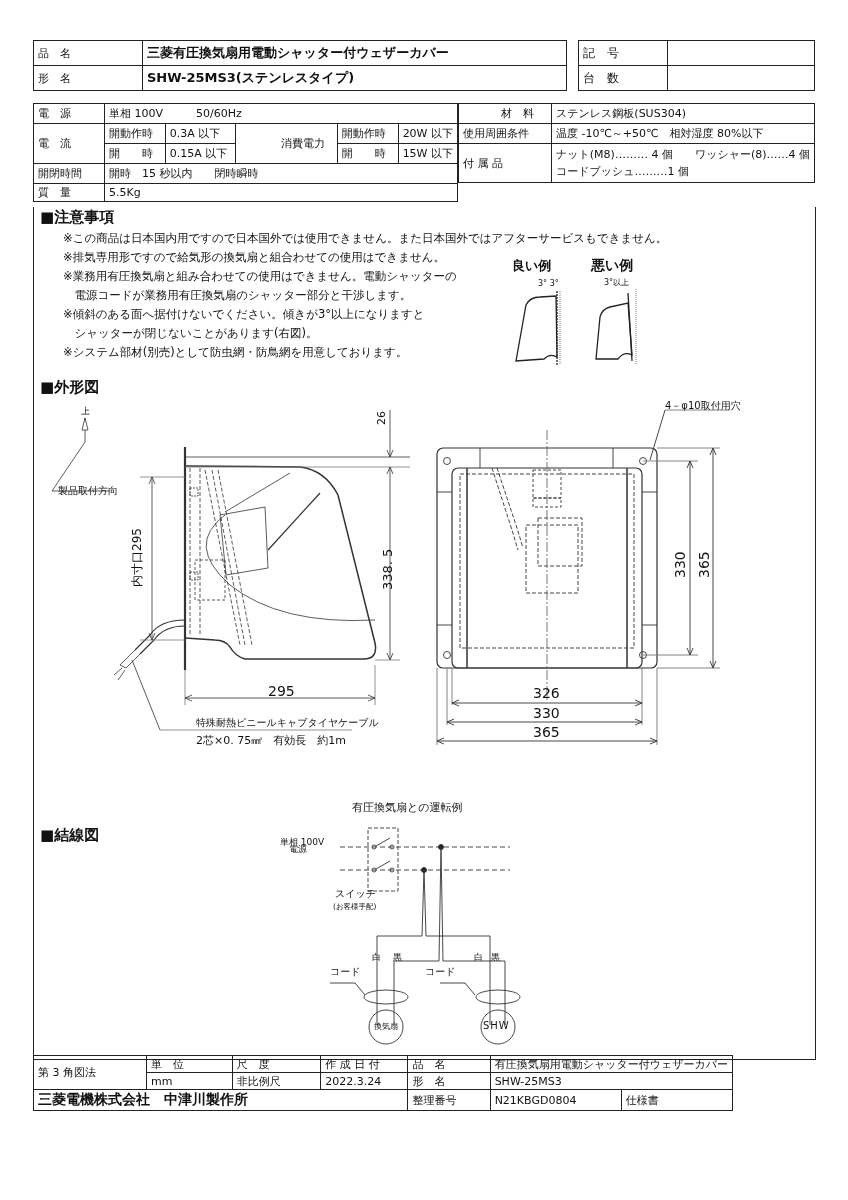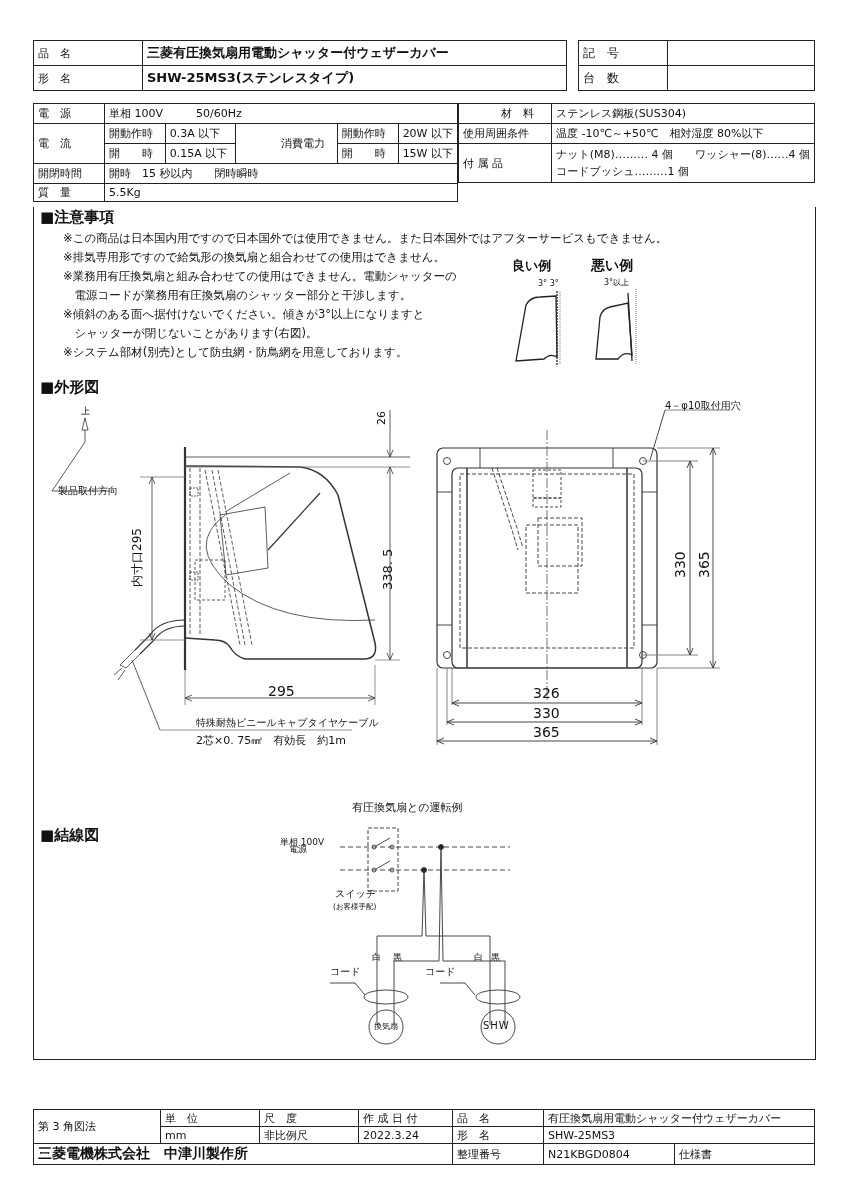--- a/index.html
+++ b/index.html
@@ -270,7 +270,7 @@
 <div class="abs" style="left:374px;top:1021px;font-size:8px;">換気扇</div>
 <div class="abs" style="left:483px;top:1020px;font-size:10px;letter-spacing:1px;">SHW</div>
 
-<table style="left:33px;top:1109px;width:782px;font-size:11px;">
+<table style="left:33px;top:1055px;width:700px;font-size:11px;">
   <tbody>
       <tr>
     <td class="c" rowspan="2" style="width:118px;">第 3 角図法</td>

